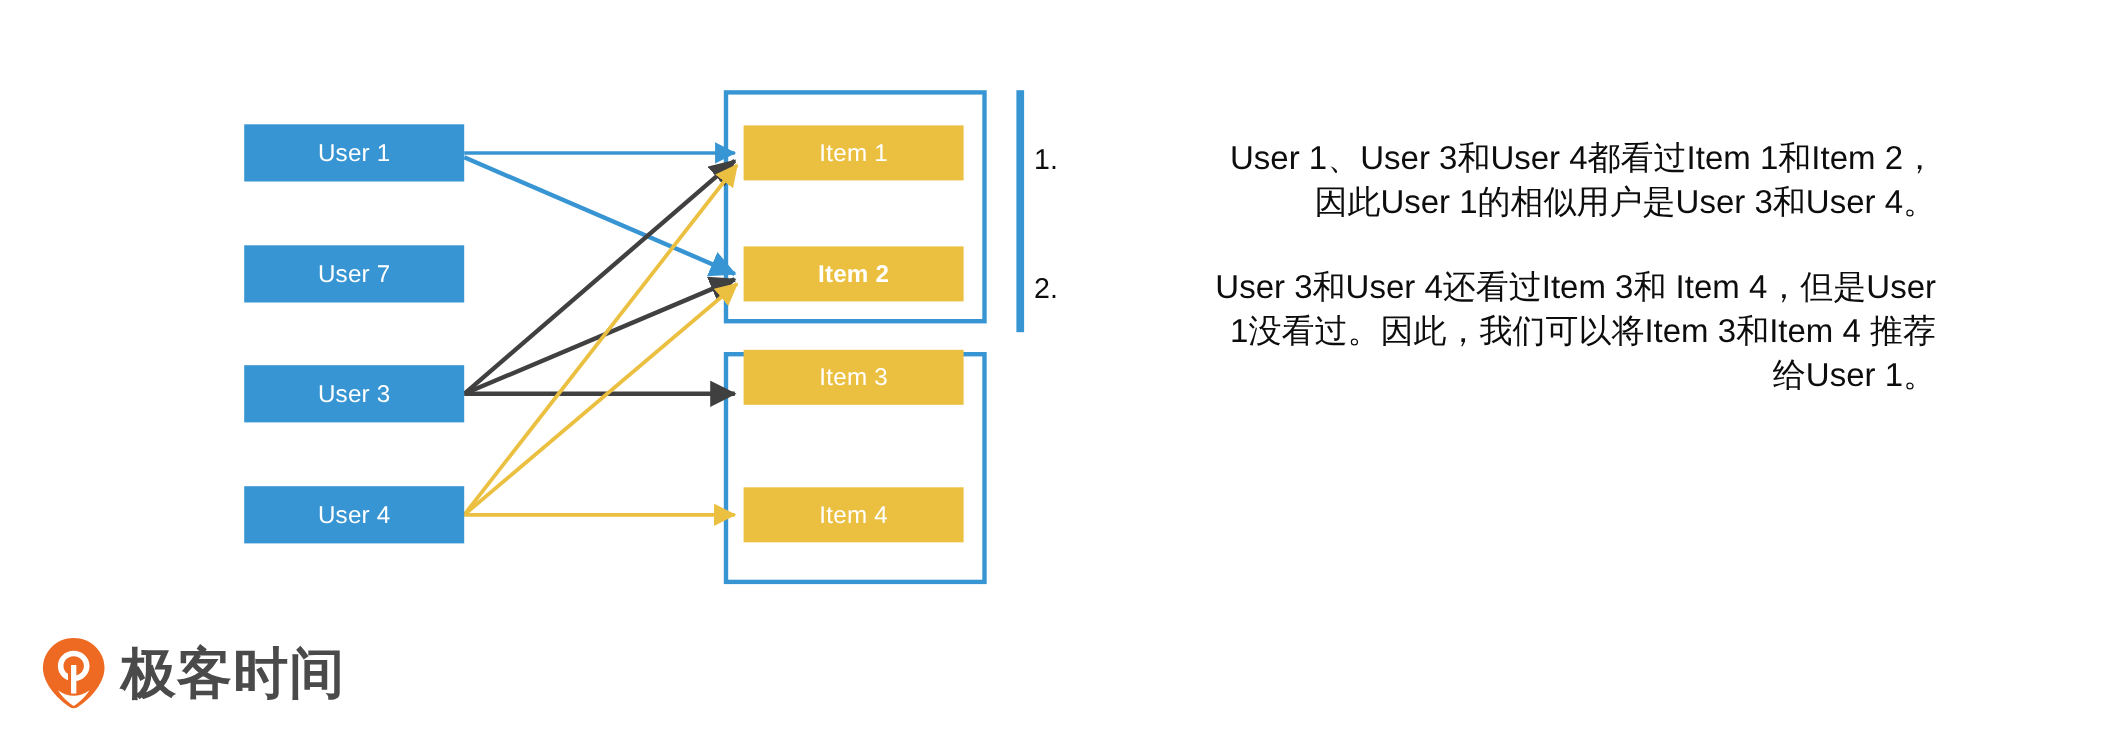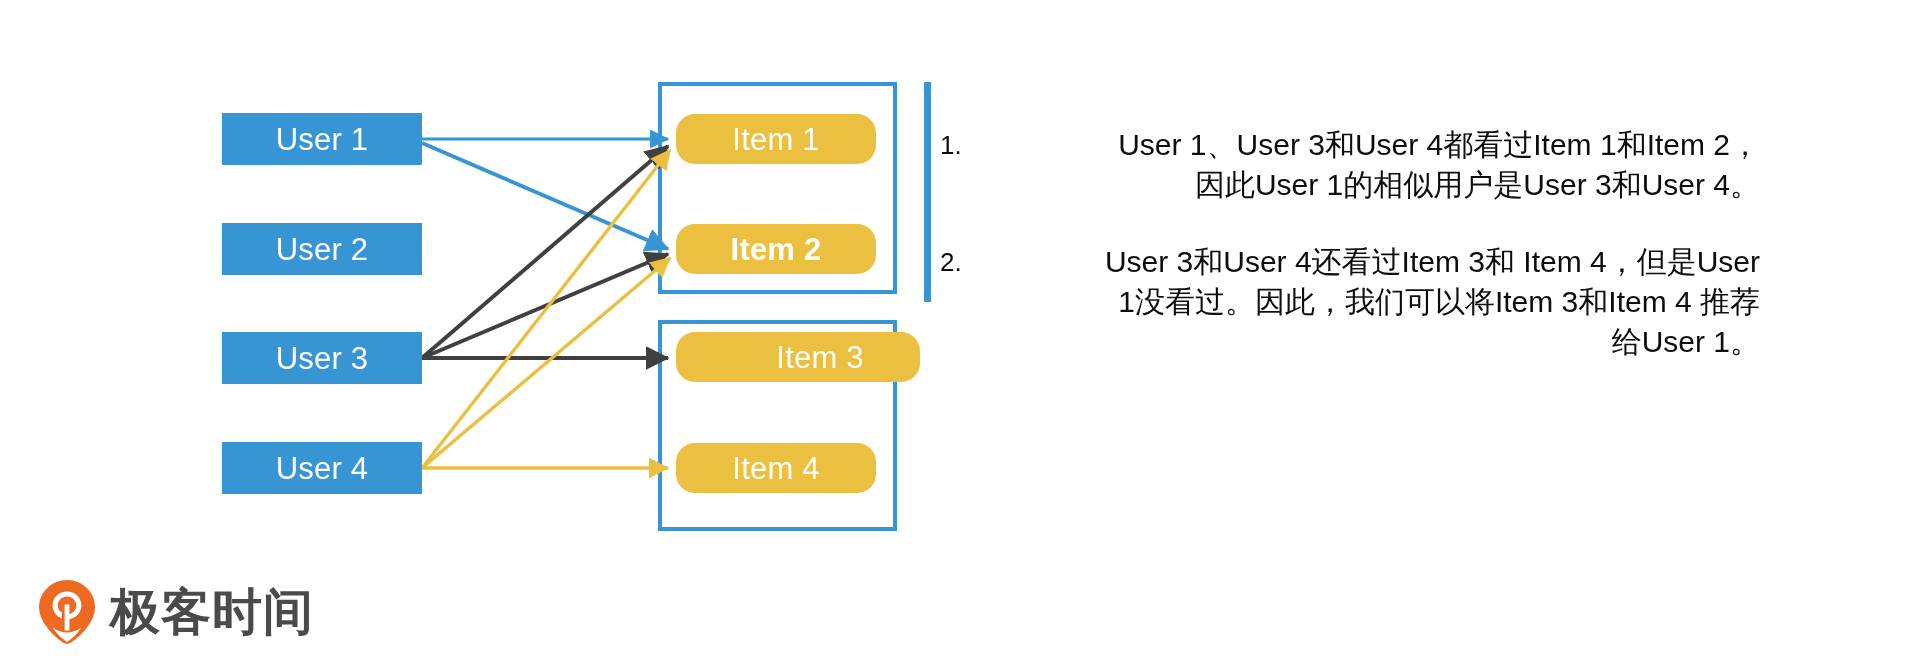--- a/index.html
+++ b/index.html
@@ -32,7 +32,7 @@
     align-items: center;
     justify-content: center;
     color: #ffffff;
-    font-size: 31px;
+    font-size: 22px;
     letter-spacing: 0.2px;
     line-height: 1;
     white-space: nowrap;

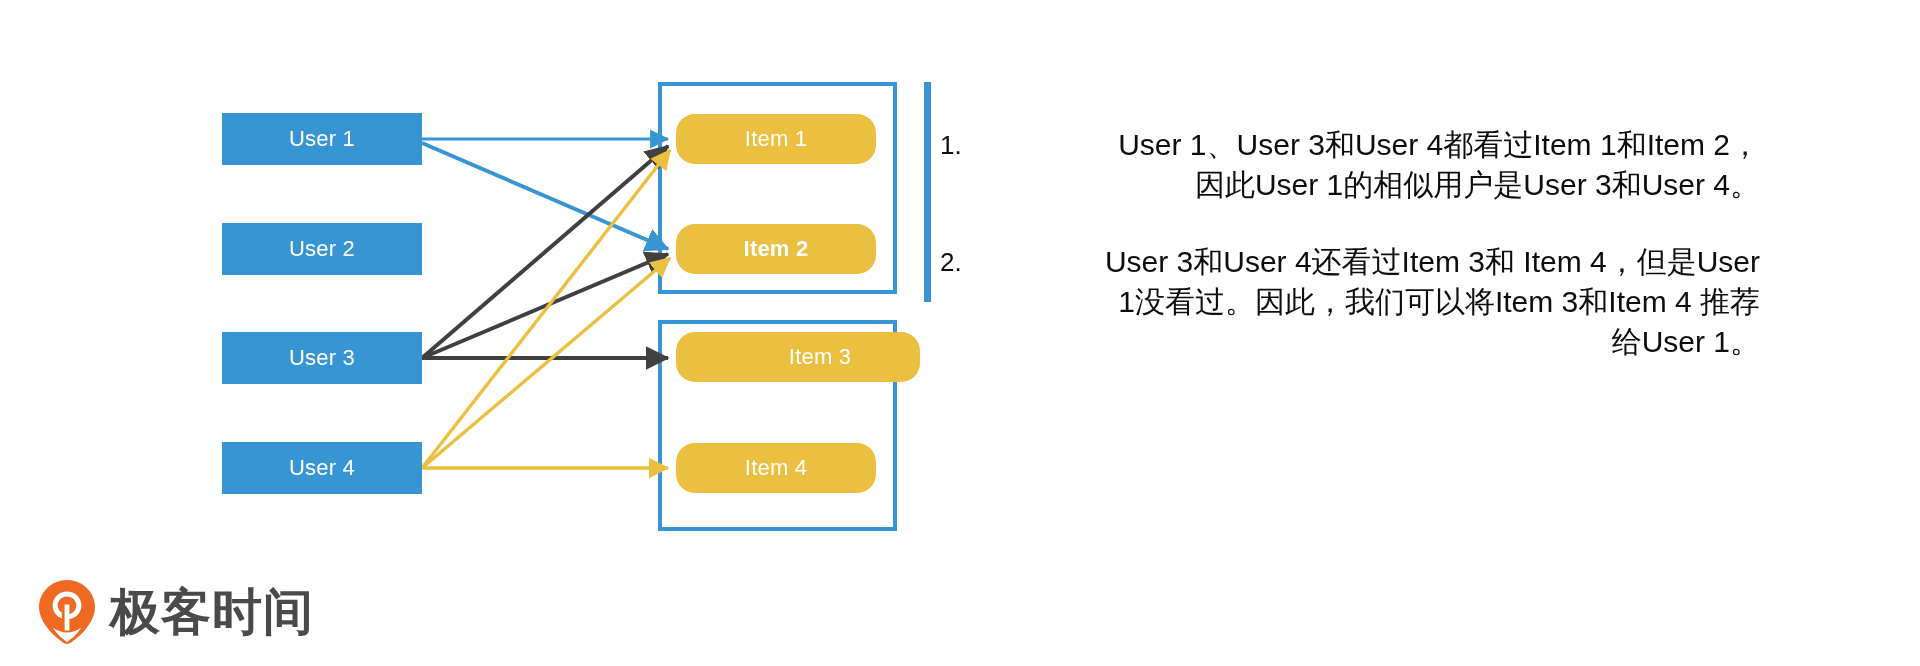--- a/index.html
+++ b/index.html
@@ -53,7 +53,6 @@
     width: 200px;
     height: 50px;
     background: #ebbf40;
-    border-radius: 19px;
   }
   .item-1 { top: 114px; }
   .item-2 { top: 224px; font-weight: bold; }

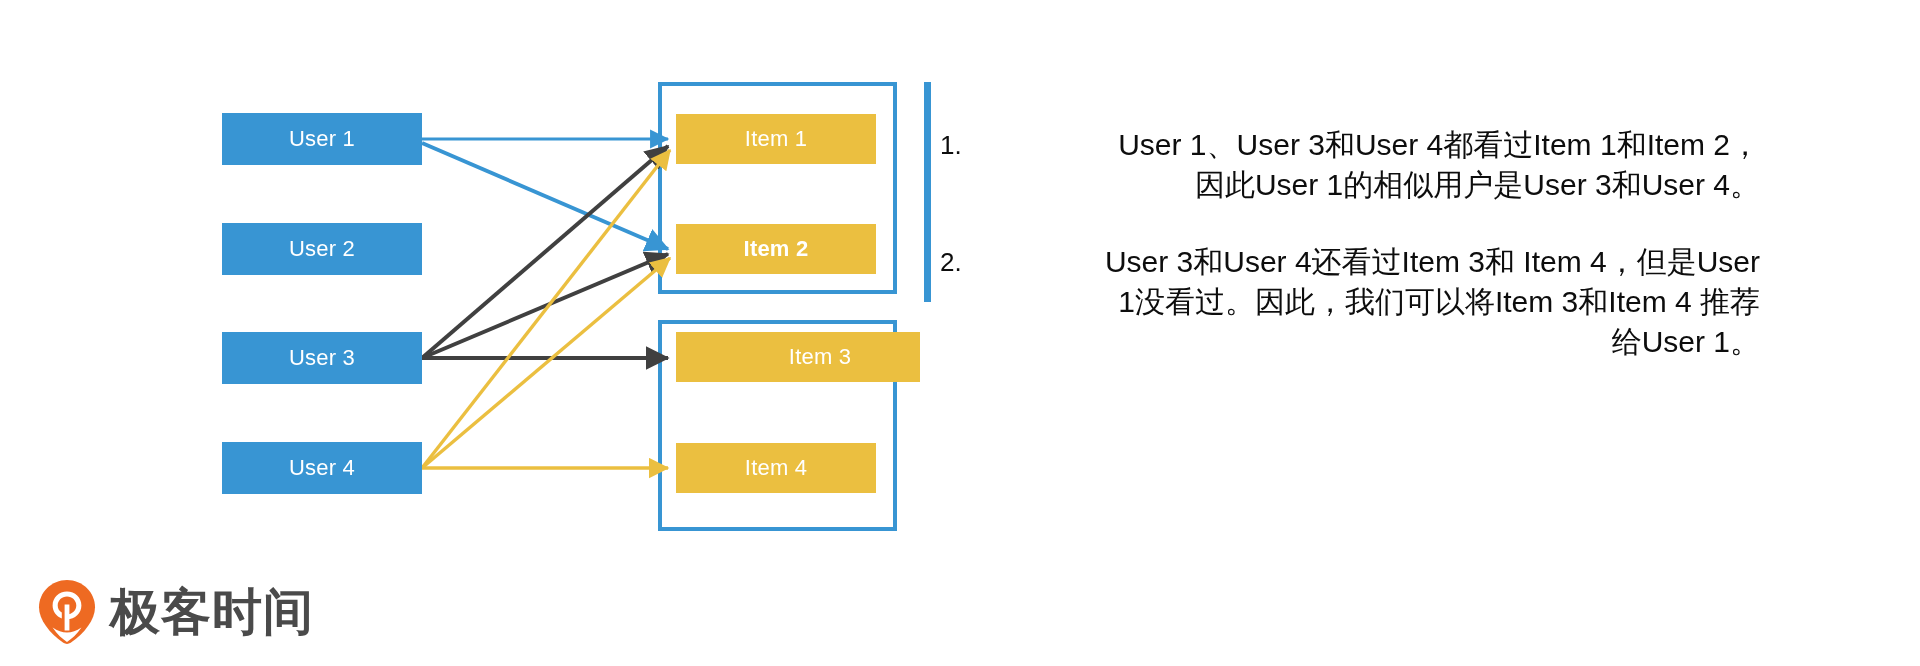--- a/index.html
+++ b/index.html
@@ -187,7 +187,7 @@
       <span>User 1</span>
     </div>
     <div class="node-box user-box user-2">
-      <span>User 2</span>
+      <span>User 7</span>
     </div>
     <div class="node-box user-box user-3">
       <span>User 3</span>

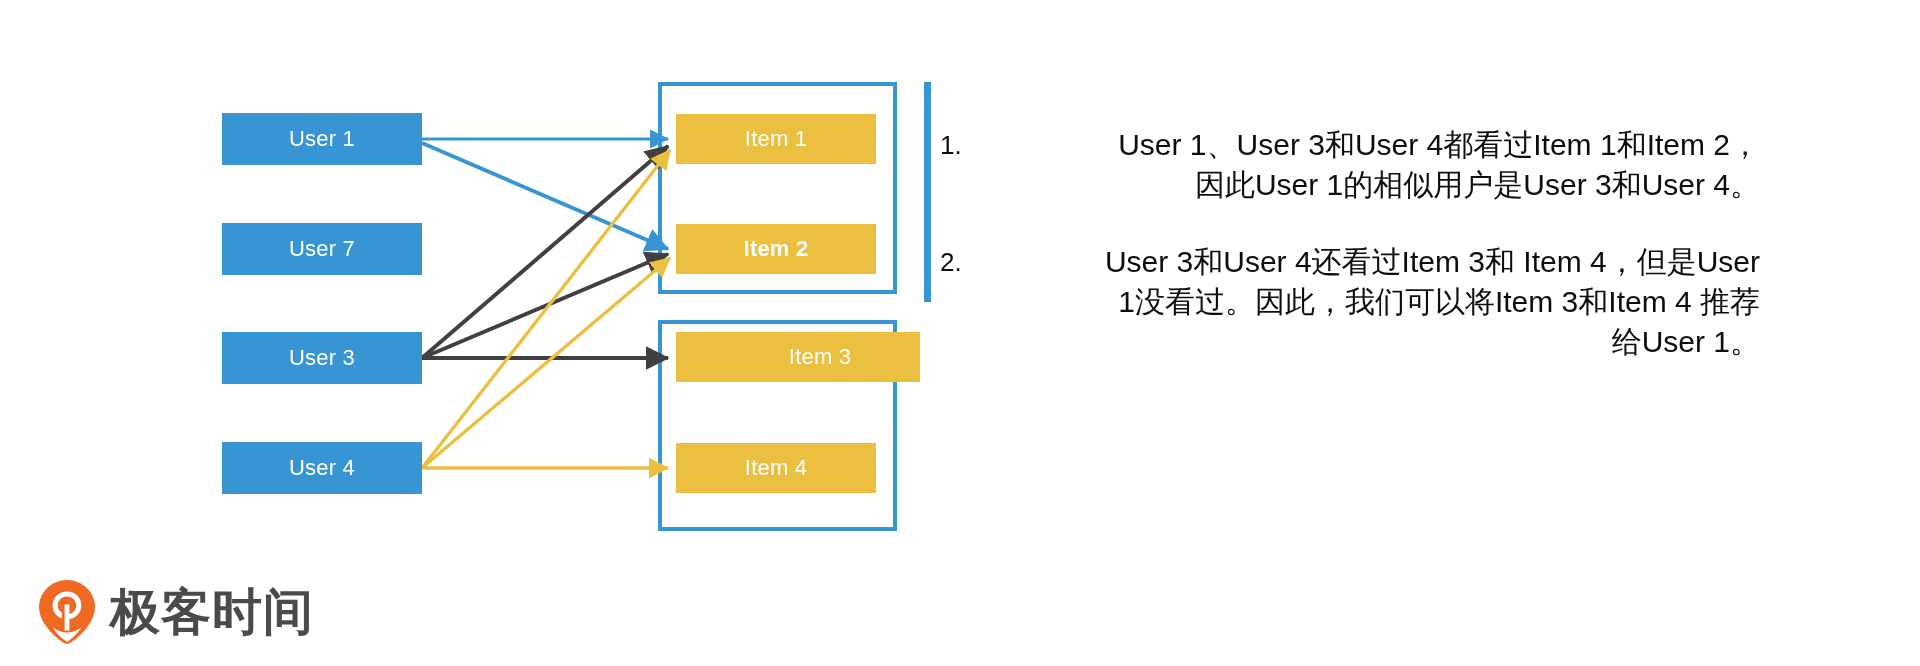--- a/index.html
+++ b/index.html
@@ -56,7 +56,7 @@
   }
   .item-1 { top: 114px; }
   .item-2 { top: 224px; font-weight: bold; }
-  .item-3 { top: 332px; padding-left: 44px; }
+  .item-3 { top: 318px; }
   .item-4 { top: 443px; }
 
   .group-frame {

